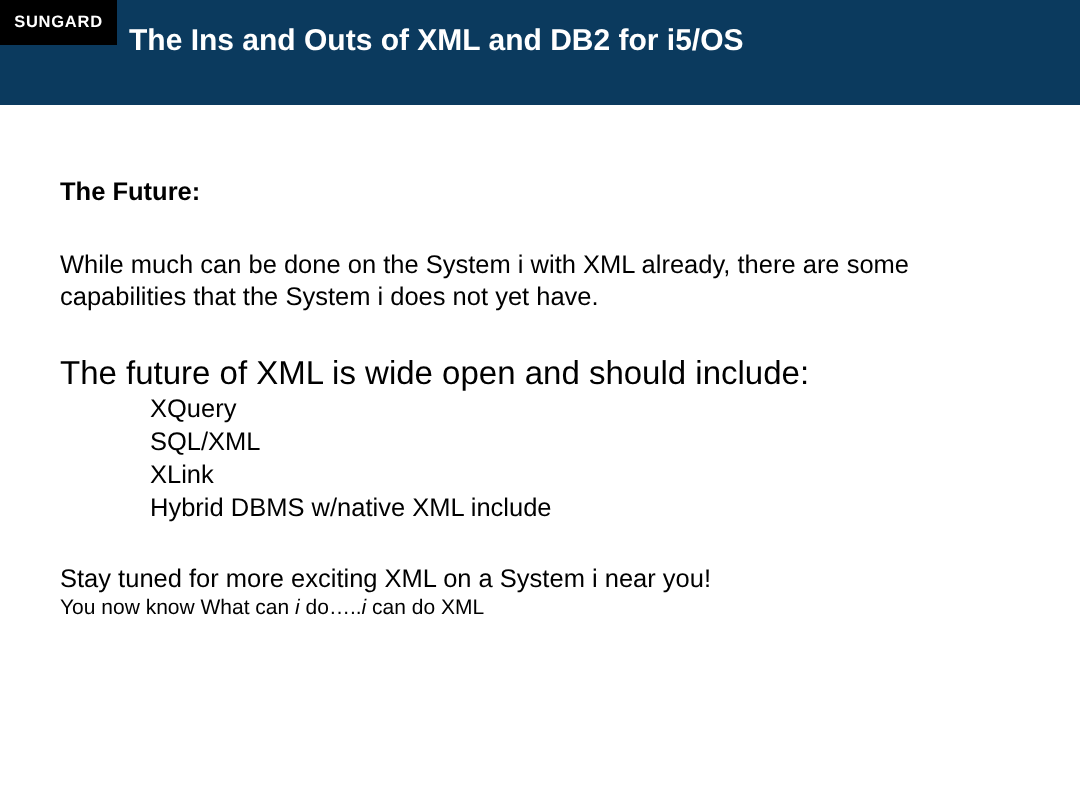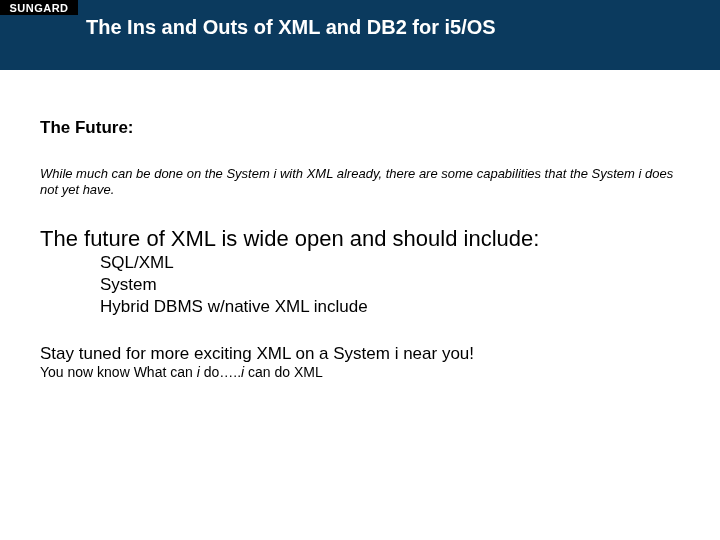--- a/index.html
+++ b/index.html
@@ -19,7 +19,7 @@
   }
   .logo-box {
     width: 78px;
-    height: 15px;
+    height: 30px;
     background: #000000;
     display: flex;
     align-items: center;

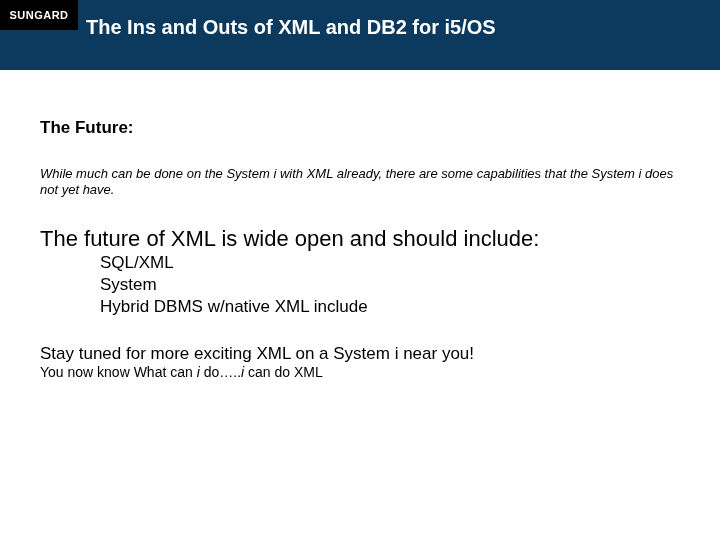--- a/index.html
+++ b/index.html
@@ -49,10 +49,9 @@
     margin-bottom: 28px;
   }
   .para {
-    font-size: 13px;
+    font-size: 17px;
     line-height: 1.25;
     margin-bottom: 26px;
-    font-style: italic;
   }
   .list-intro {
     font-size: 22px;

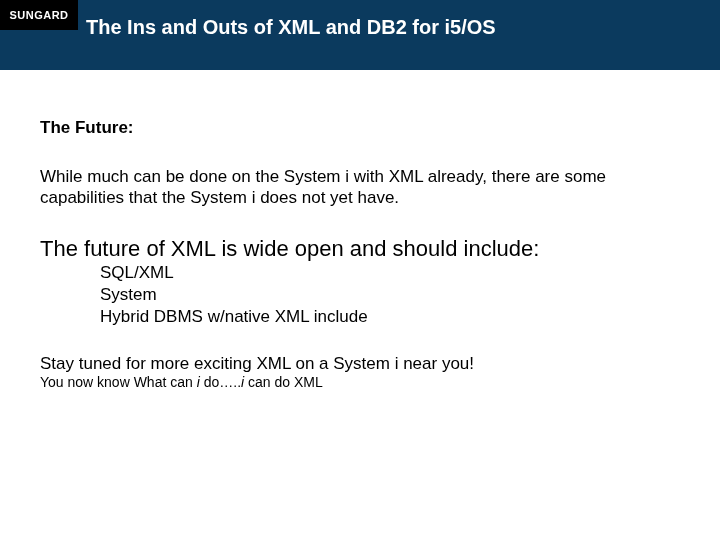--- a/index.html
+++ b/index.html
@@ -88,6 +88,7 @@
 
   <div class="list-intro">The future of XML is wide open and should include:</div>
   <div class="list">
+    <div>XQuery</div>
     <div>SQL/XML</div>
     <div>System</div>
     <div>Hybrid DBMS w/native XML include</div>

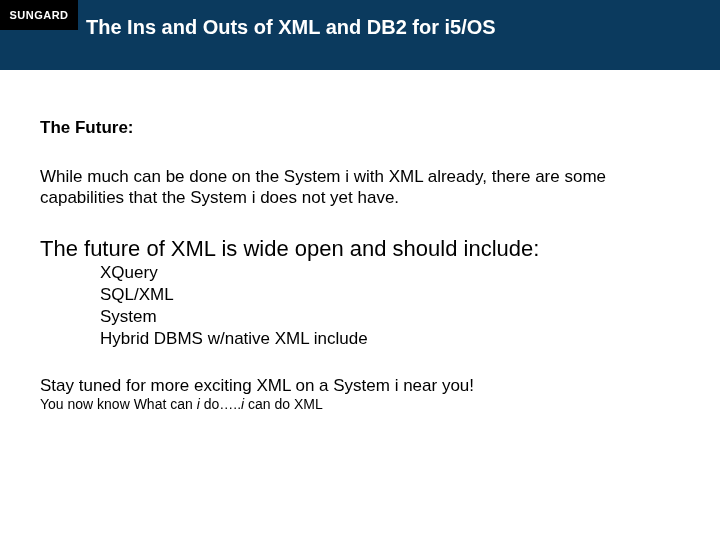--- a/index.html
+++ b/index.html
@@ -90,7 +90,7 @@
   <div class="list">
     <div>XQuery</div>
     <div>SQL/XML</div>
-    <div>System</div>
+    <div>XLink</div>
     <div>Hybrid DBMS w/native XML include</div>
   </div>
 

